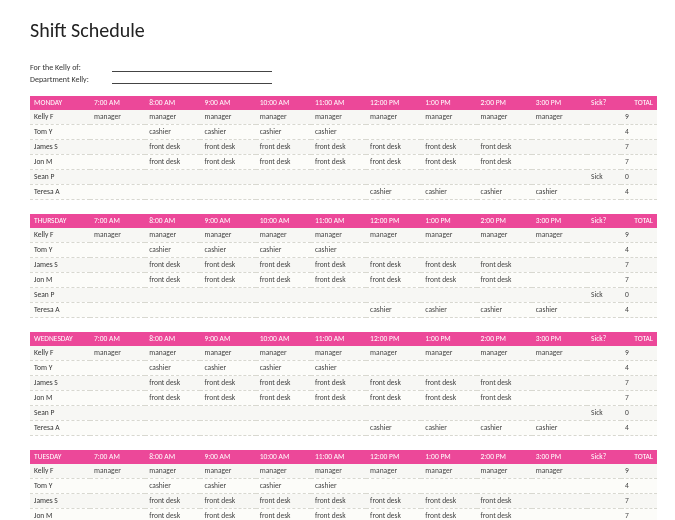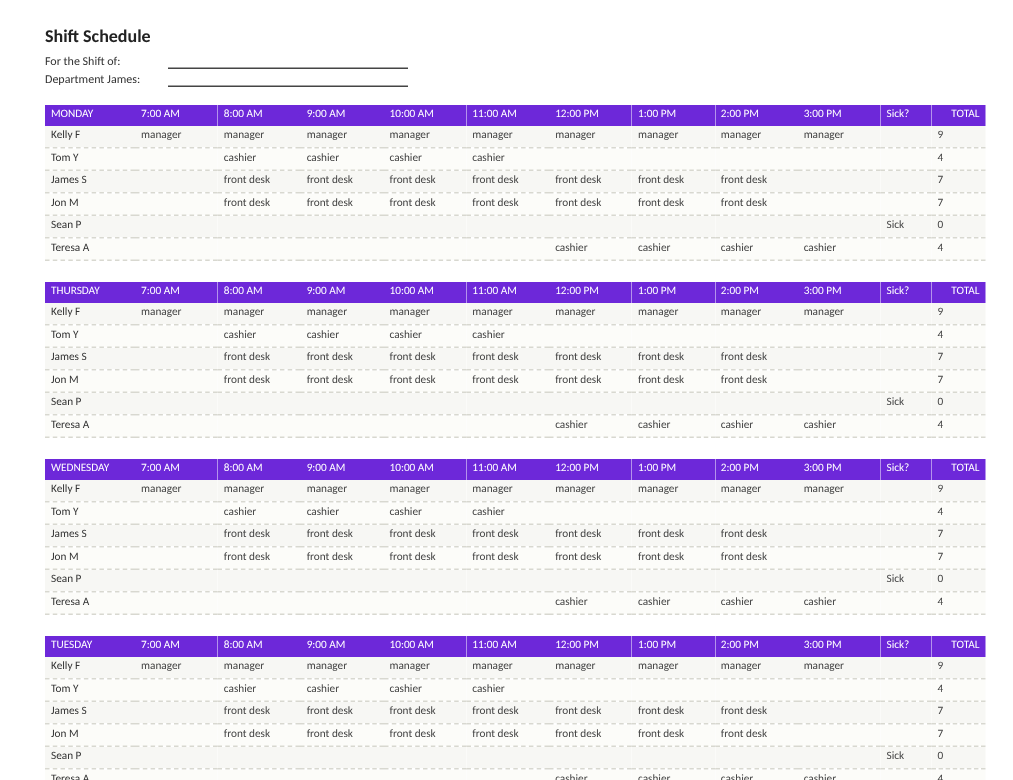--- a/index.html
+++ b/index.html
@@ -14,10 +14,10 @@
     padding: 18px 18px 0 30px;
   }
   .title {
-    font-size: 12px;
-    font-weight: 700;
+    font-size: 20px;
+    font-weight: 400;
     color: #222;
-    margin-bottom: 4px;
+    margin-bottom: 20px;
   }
   .meta-row {
     display: flex;

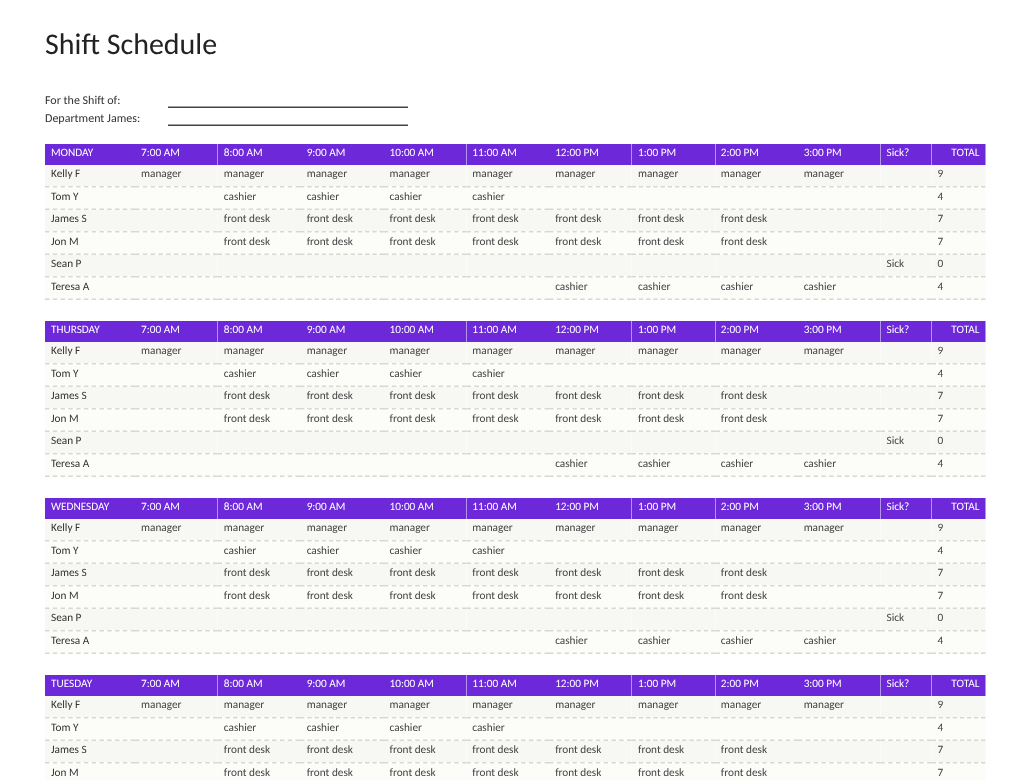--- a/index.html
+++ b/index.html
@@ -69,7 +69,7 @@
 
 <div class="title">Shift Schedule</div>
 <div class="meta-row">
-  <span class="meta-label">For the Shift of:</span>
+  <span class="meta-label">For the Kelly of:</span>
   <span class="meta-line"></span>
 </div>
 <div class="meta-row">

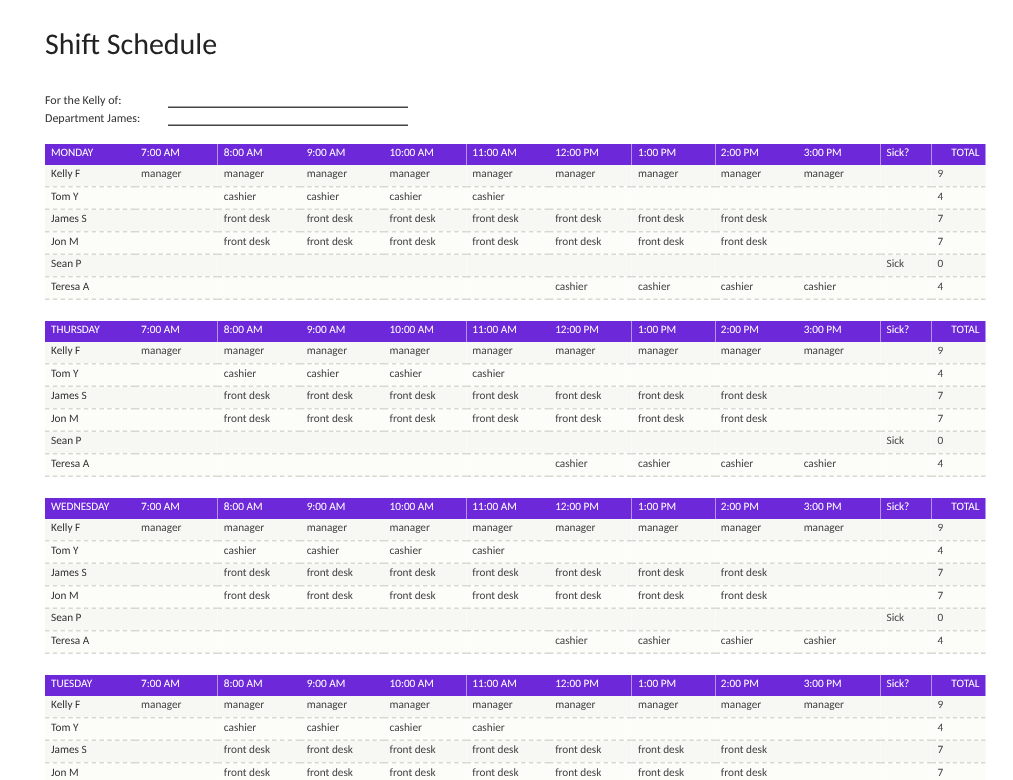--- a/index.html
+++ b/index.html
@@ -73,7 +73,7 @@
   <span class="meta-line"></span>
 </div>
 <div class="meta-row">
-  <span class="meta-label">Department James:</span>
+  <span class="meta-label">Department Kelly:</span>
   <span class="meta-line"></span>
 </div>
 

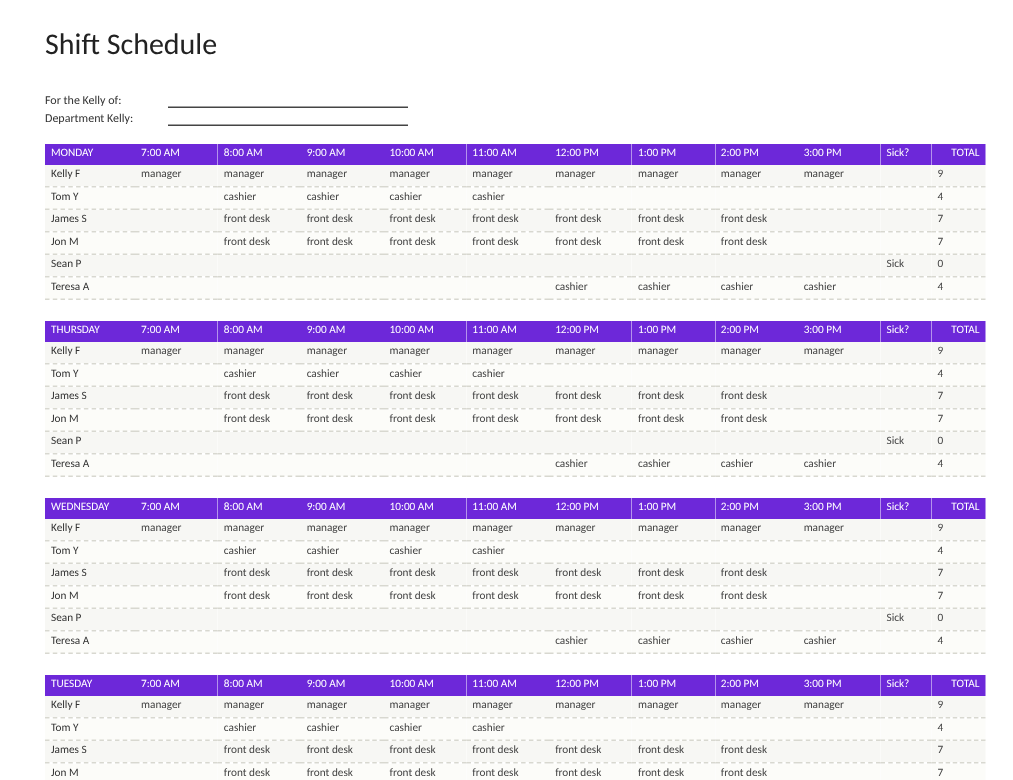--- a/index.html
+++ b/index.html
@@ -49,7 +49,7 @@
     overflow: hidden;
   }
   thead th {
-    background: #6d28d9;
+    background: #ec4899;
     color: #fff;
     font-size: 7.5px;
     font-weight: 400;

